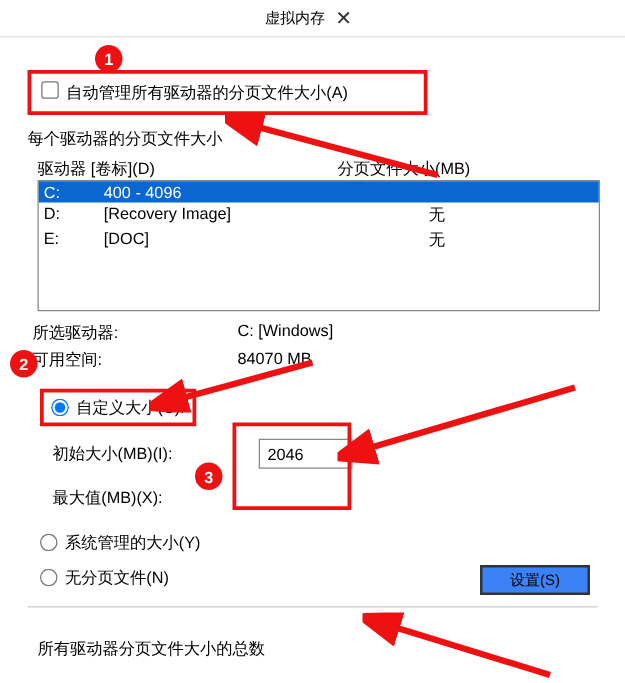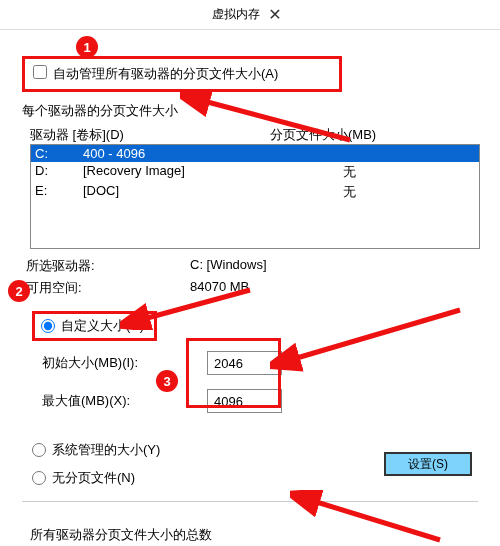--- a/index.html
+++ b/index.html
@@ -116,7 +116,6 @@
   </div>
   <div class="size-row" style="margin-top:14px;">
     <span class="slabel">最大值(MB)(X):</span>
-    <input type="text" value="4096" style="">
   </div>
 
   <div class="radio-row" style="margin-top:28px;">

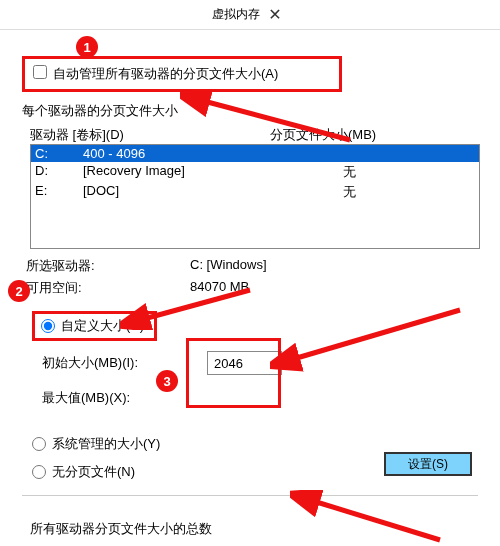--- a/index.html
+++ b/index.html
@@ -118,7 +118,7 @@
     <span class="slabel">最大值(MB)(X):</span>
   </div>
 
-  <div class="radio-row" style="margin-top:28px;">
+  <div class="radio-row" style="margin-top:18px;">
     <input type="radio" name="pf" style="">
     <label>系统管理的大小(Y)</label>
   </div>

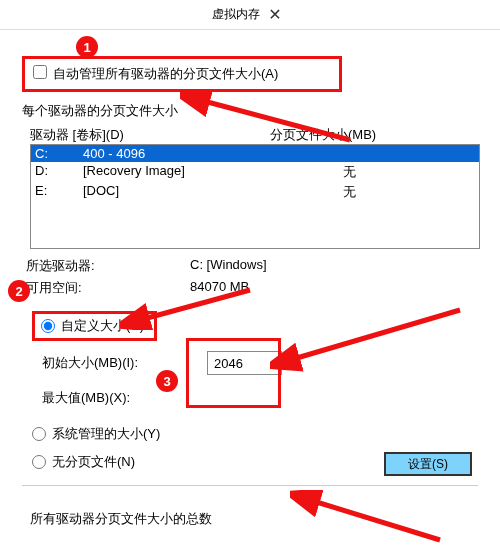--- a/index.html
+++ b/index.html
@@ -41,7 +41,7 @@
 .size-row input[type=text] { width: 75px; height: 24px; border: 1px solid #888; padding: 0 6px; font-size: 13px; }
 .size-inputs-box { border: 3px solid #e11; padding: 4px 8px 6px 8px; position: absolute; left: 186px; top: 338px; width: 95px; height: 70px; pointer-events: none; }
 
-.set-button { position: absolute; right: 28px; top: 452px; width: 88px; height: 24px; border: 2px solid #333; background: #7dd3fc; font-size: 12px; cursor: pointer; margin-left: 28px; }
+.set-button { position: absolute; right: 28px; top: 452px; width: 88px; height: 24px; border: 2px solid #333; background: #3b82f6; font-size: 12px; cursor: pointer; margin-left: 28px; }
 
 .total-label { font-size: 13px; margin: 24px 0 0 8px; }
 

